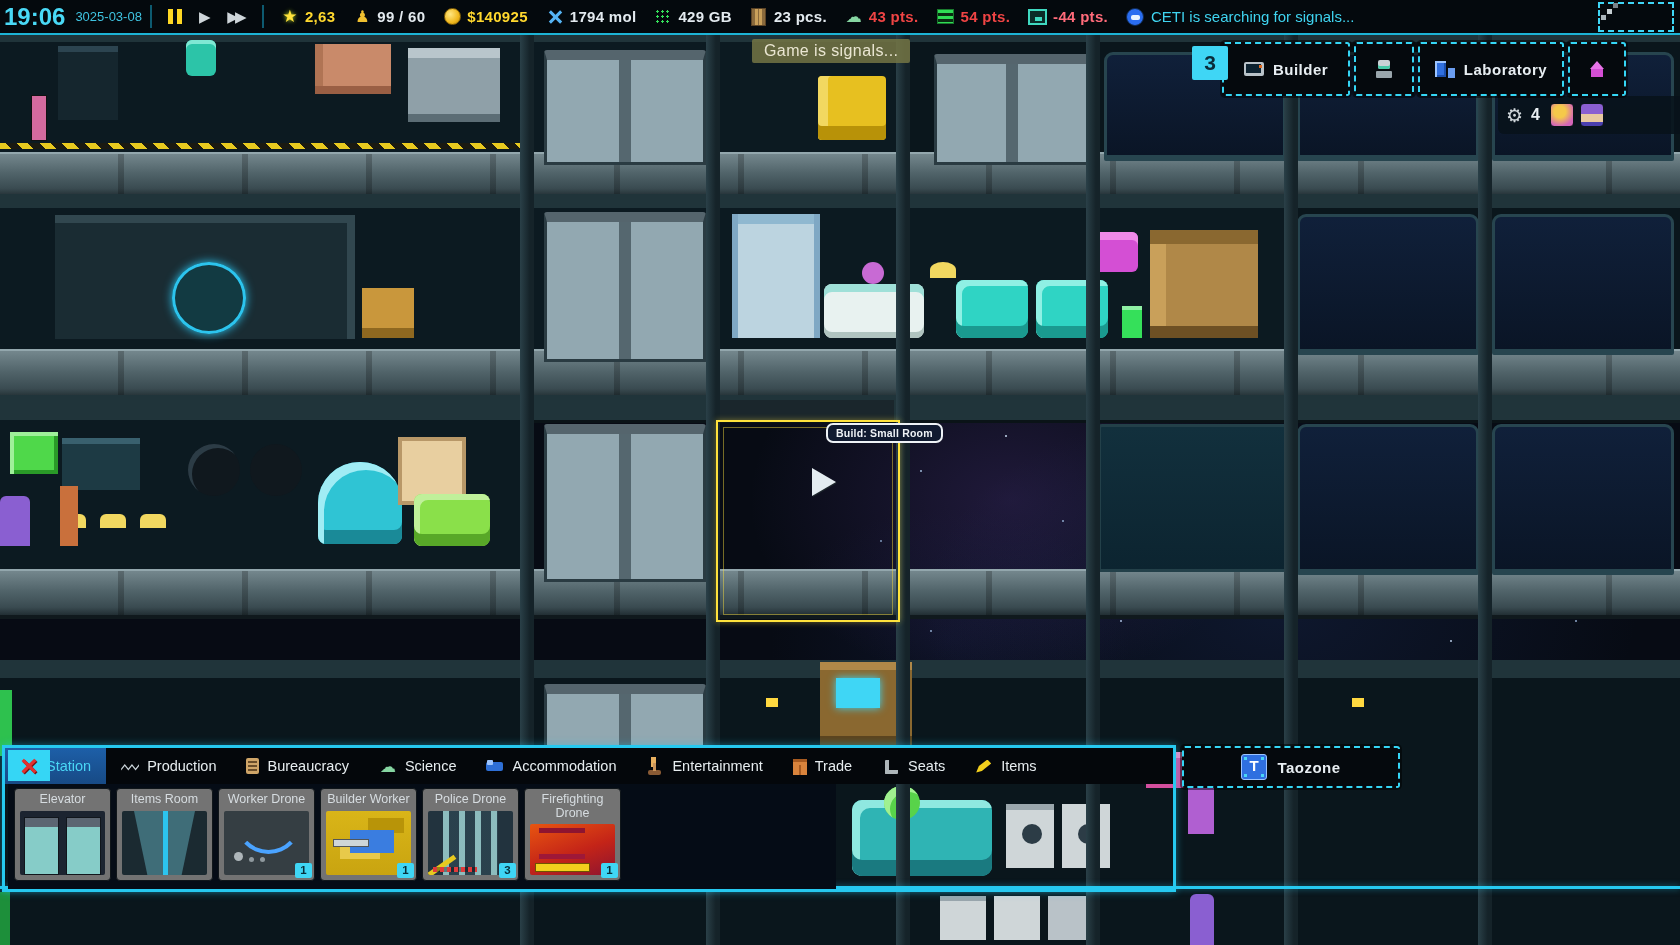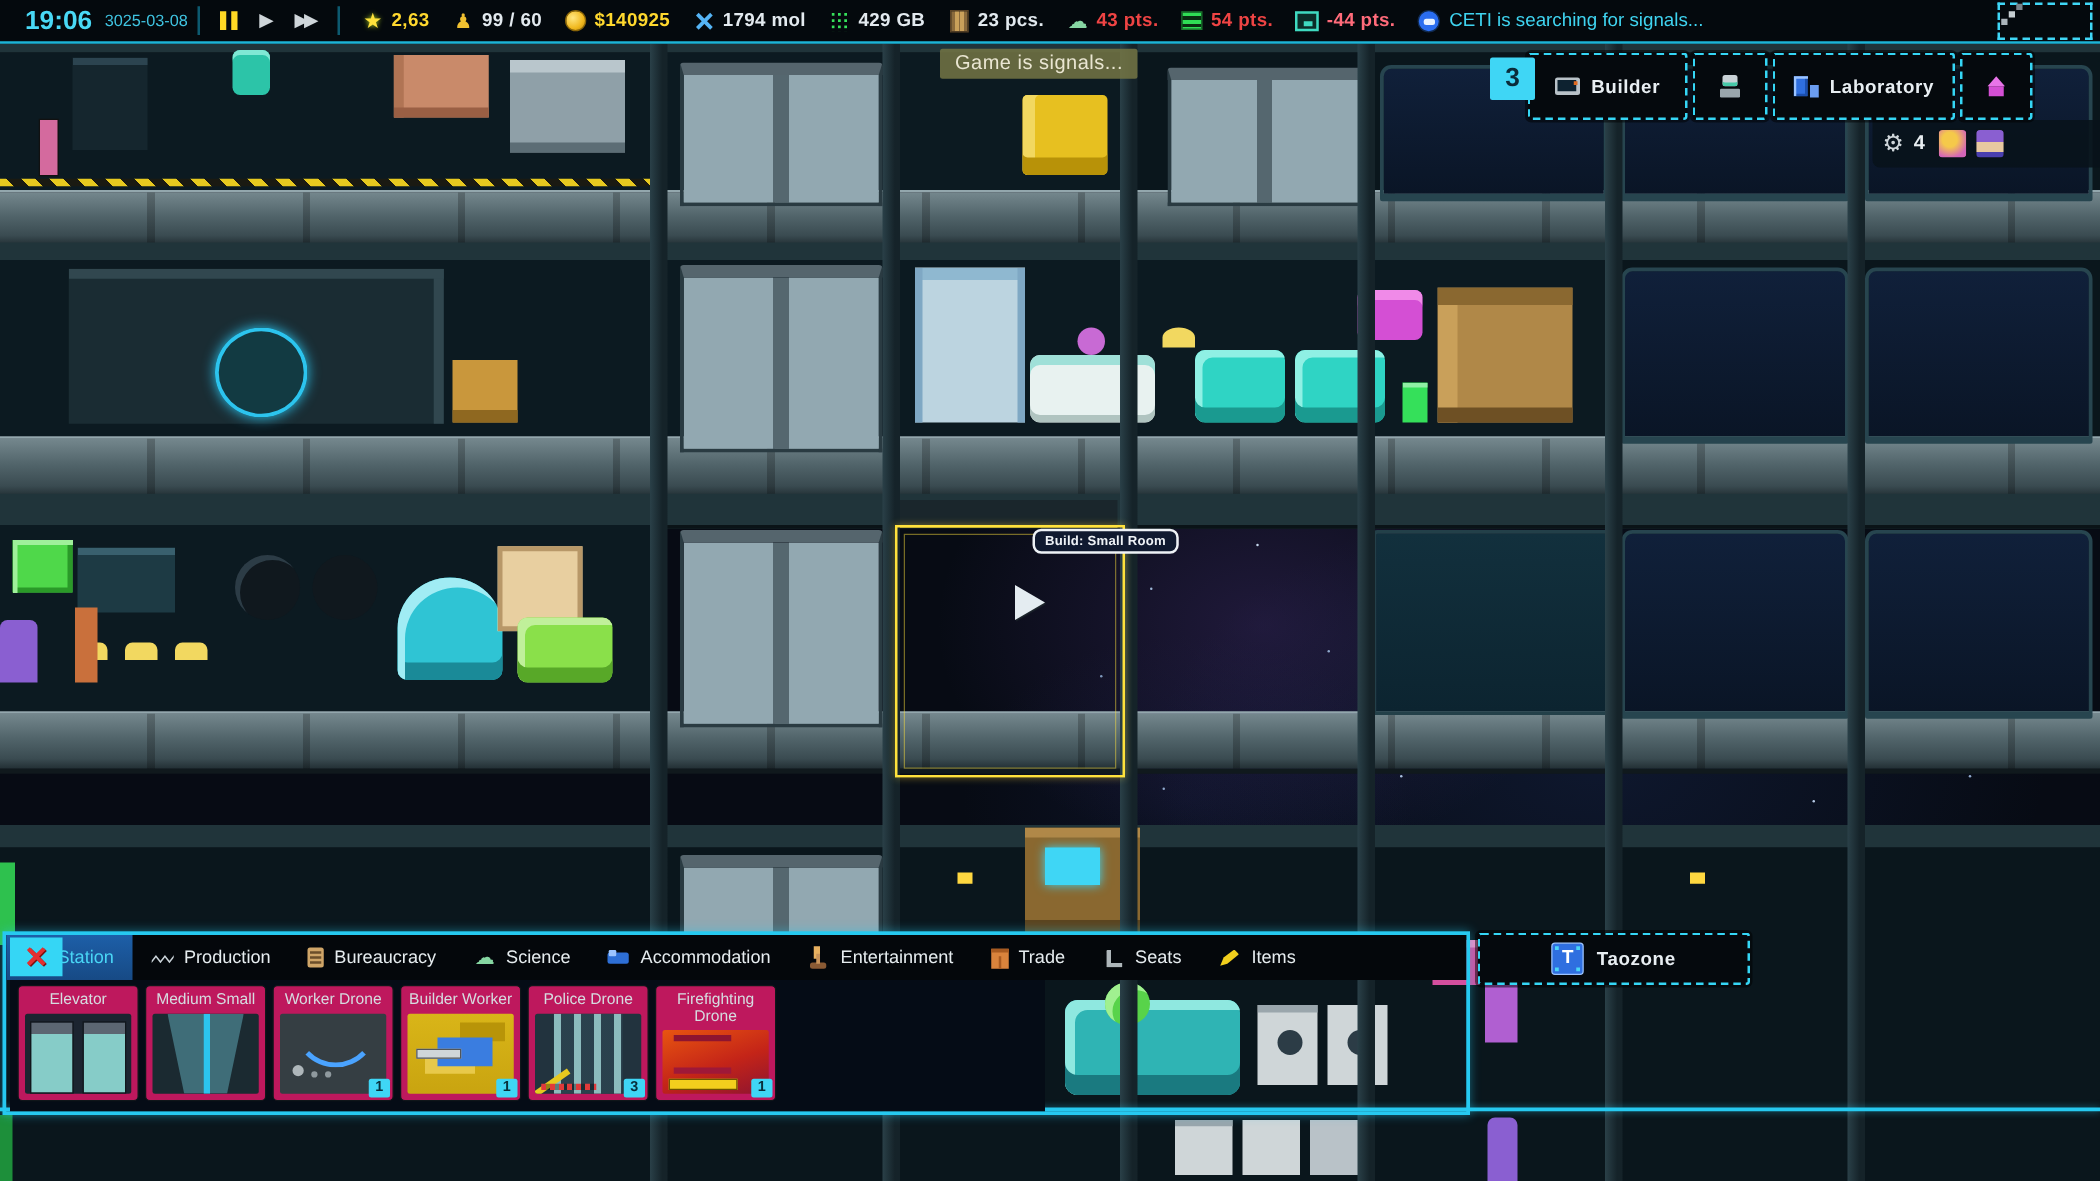--- a/index.html
+++ b/index.html
@@ -48,7 +48,7 @@
     border-bottom:2px solid #1db4d6;display:flex;align-items:center;color:#dfe7ec;}
   #topbar .seg{display:flex;align-items:center;height:100%;}
   .vsep{width:2px;height:70%;background:#0d5a70;margin:0 8px;}
-  #clock-time{color:#49d9f6;font-size:21px;font-weight:bold;margin-left:20px;}
+  #clock-time{color:#49d9f6;font-size:24px;font-weight:bold;margin-left:4px;}
   #clock-date{color:#3fc3e0;font-size:13px;margin-left:10px;}
   .ctl{display:flex;align-items:center;justify-content:center;width:30px;height:26px;cursor:pointer;}
   .pausebars span{display:inline-block;width:5px;height:15px;background:#ffd824;margin:0 2px;}

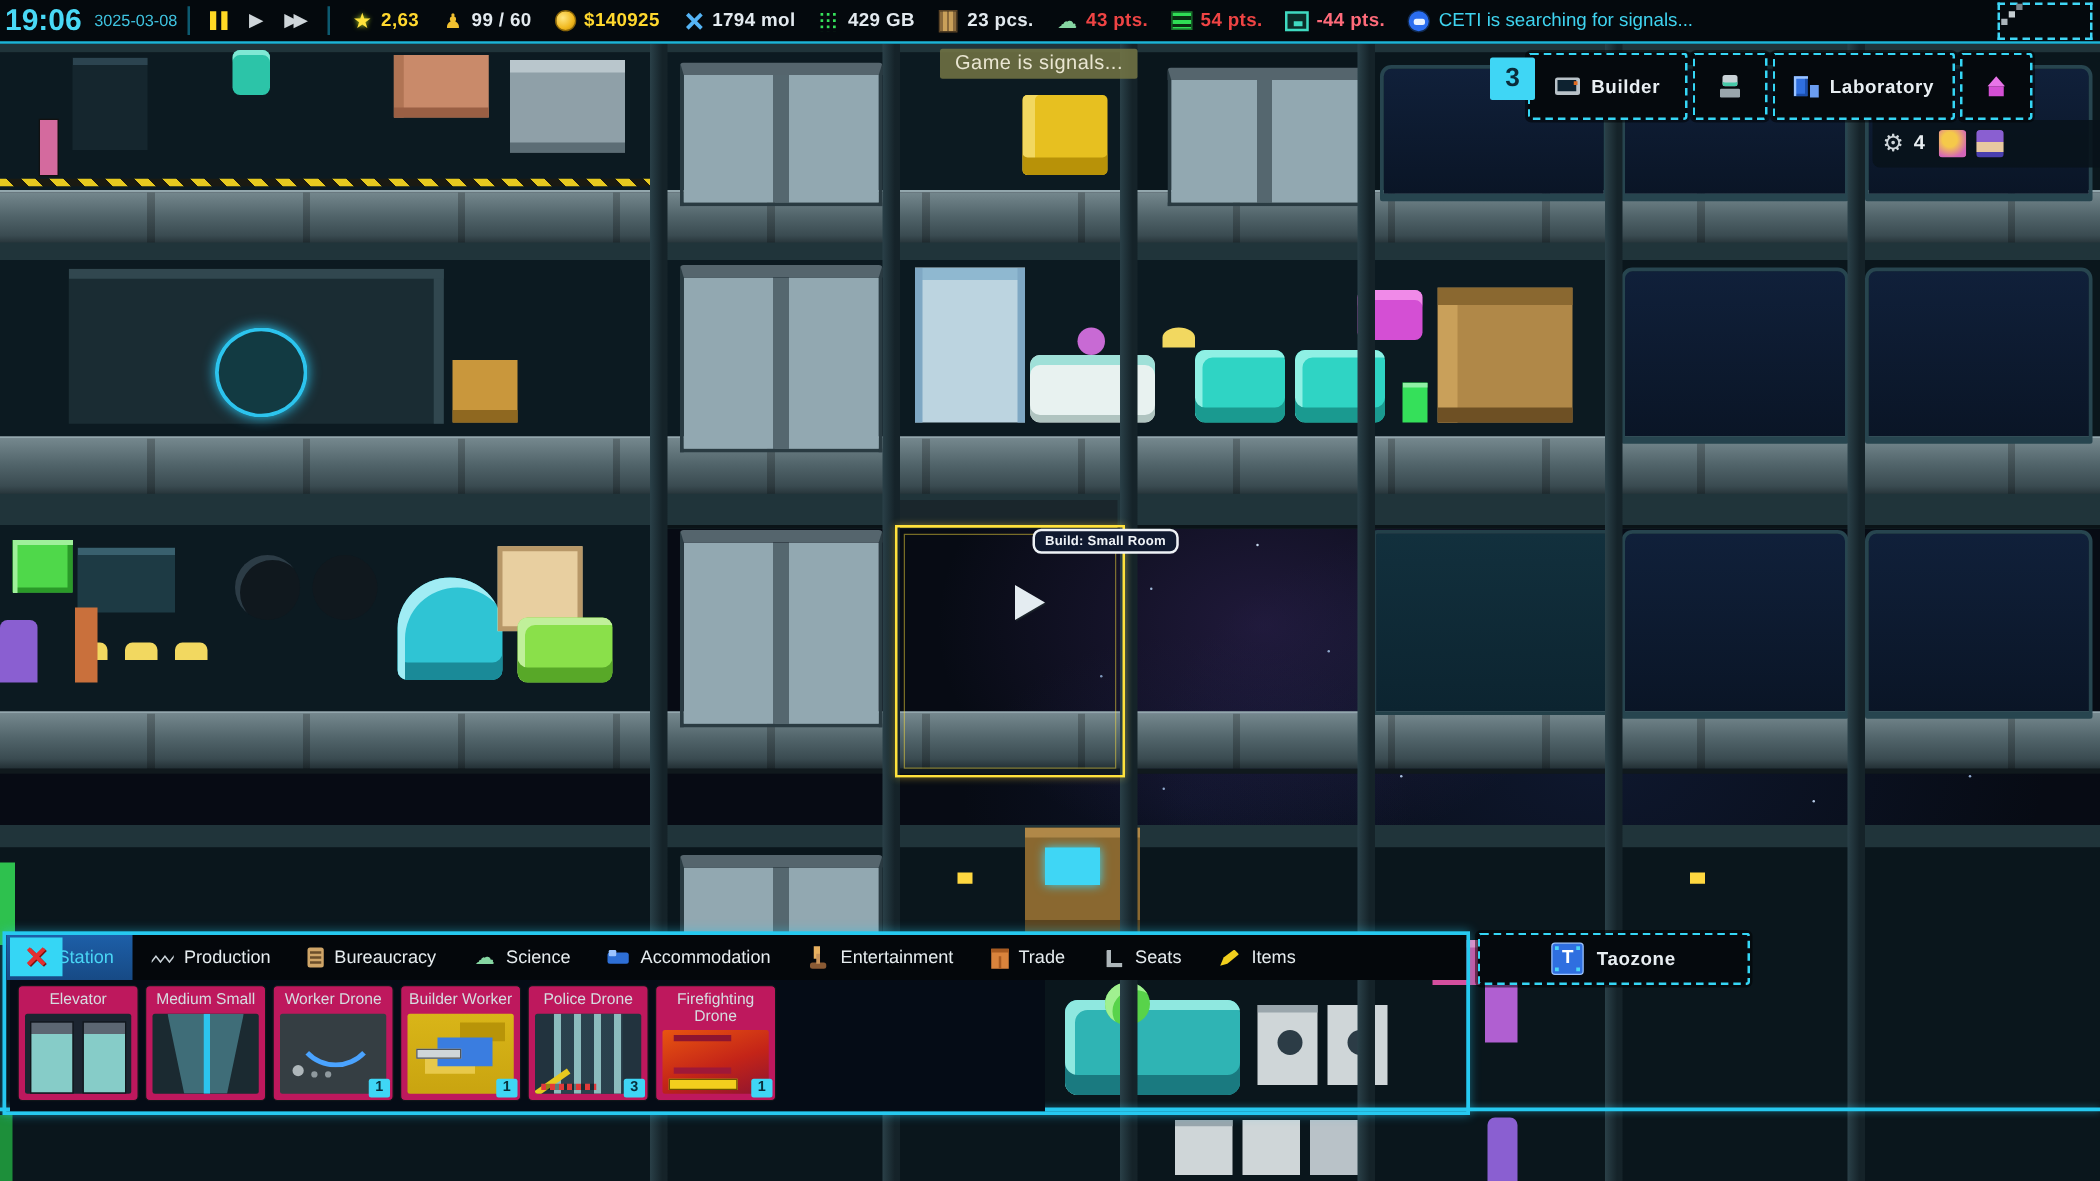--- a/index.html
+++ b/index.html
@@ -142,7 +142,7 @@
   
   #cards{position:absolute;left:3px;top:36px;width:828px;bottom:0;background:#050c16;
     display:flex;padding:4px 0 0 6px;box-sizing:border-box;}
-  .card{width:97px;height:93px;background:#be185d;border-radius:4px;margin-right:5px;
+  .card{width:97px;height:93px;background:#737373;border-radius:4px;margin-right:5px;
     display:flex;flex-direction:column;position:relative;cursor:pointer;border:1px solid #10161a;box-sizing:border-box;}
   .card.sel{background:#1d5b9f;}
   .card-title{color:#d6dce0;font-size:12.5px;text-align:center;padding:4px 2px 2px;line-height:1.08;}

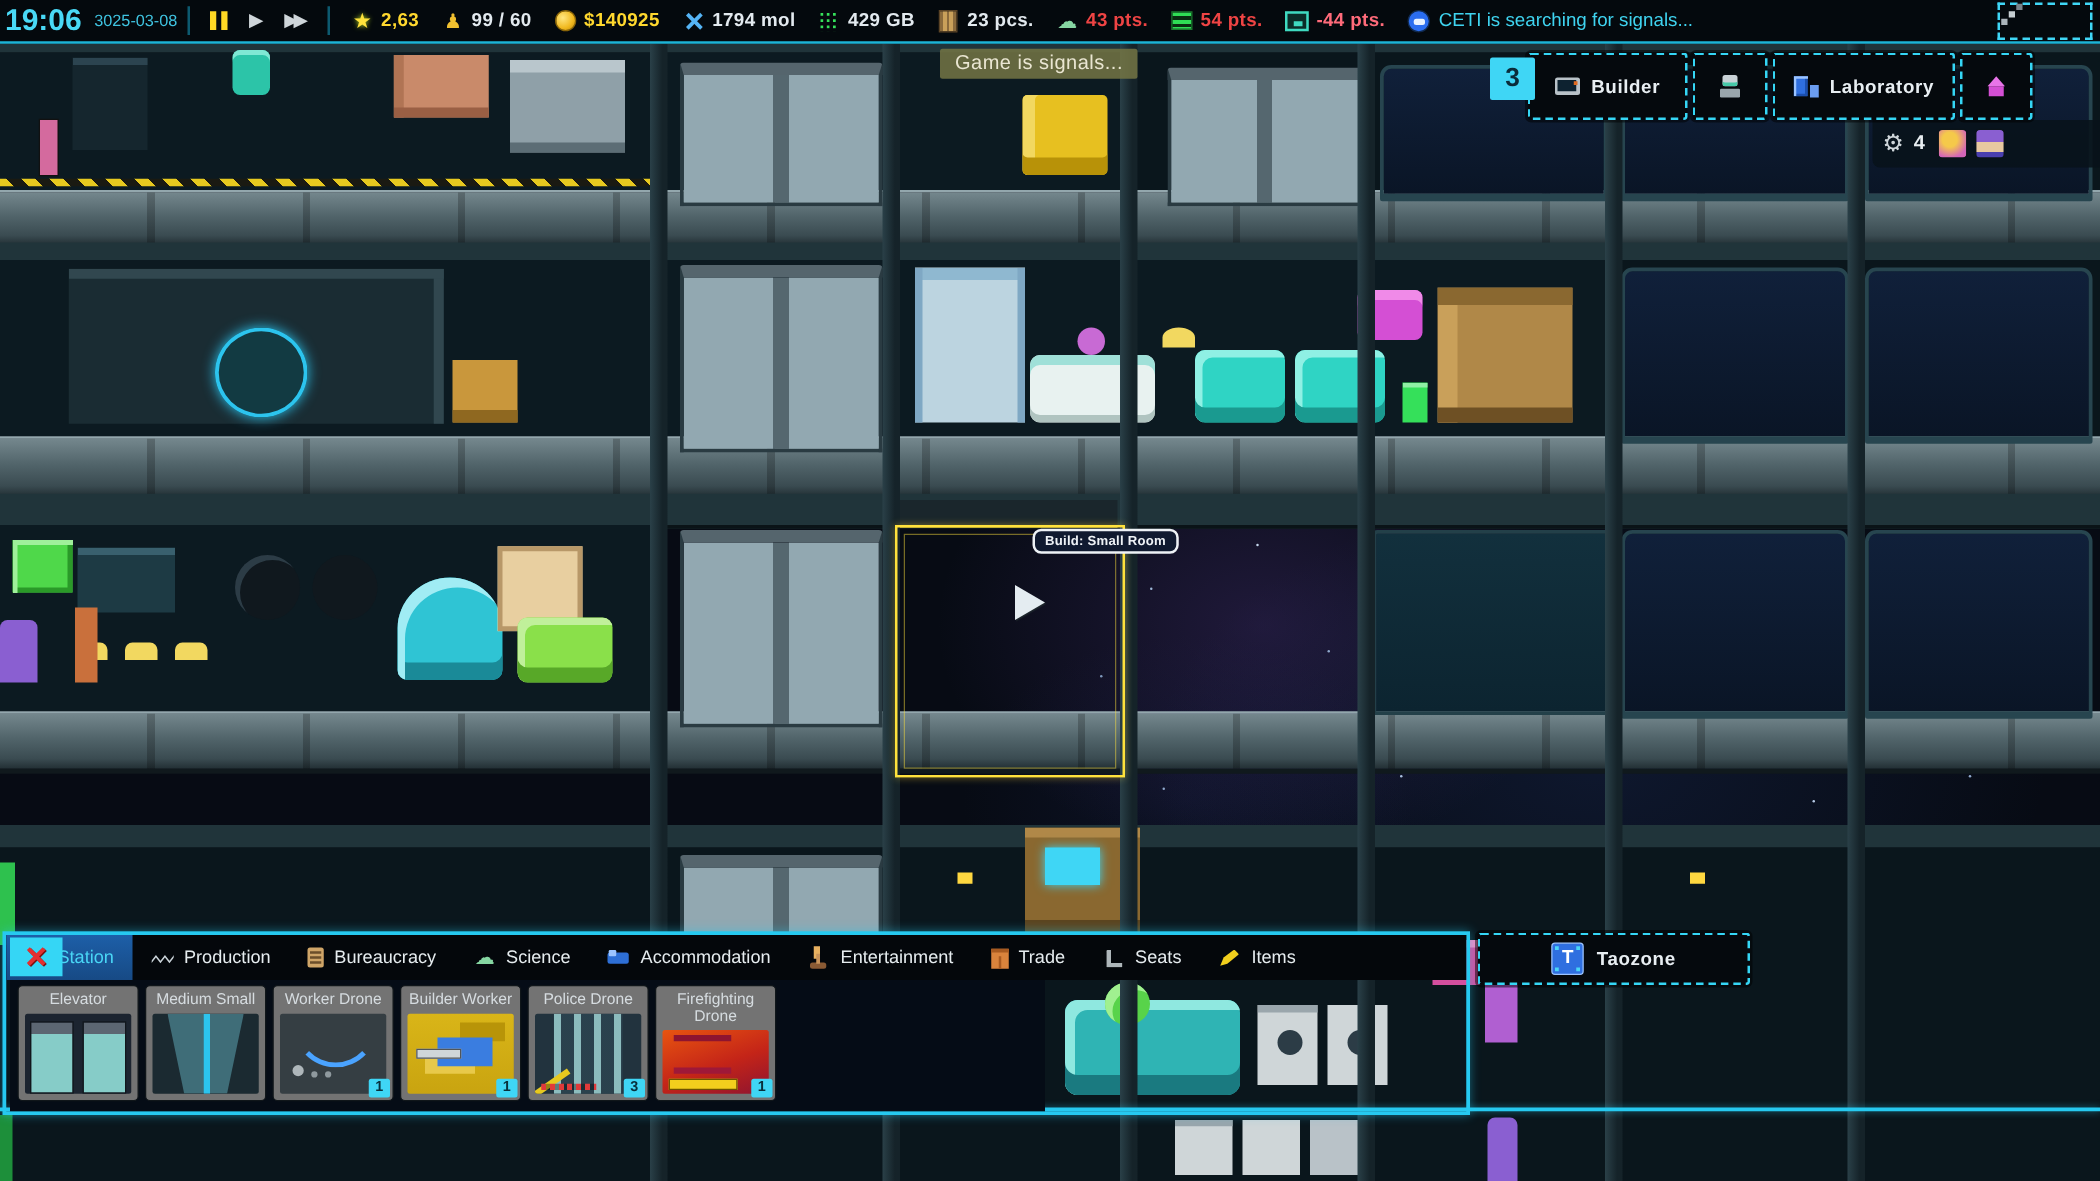--- a/index.html
+++ b/index.html
@@ -425,7 +425,7 @@
       <div class="art art-elevator"></div>
     </div>
     <div class="card">
-      <div class="card-title">Medium Small</div>
+      <div class="card-title">Items Room</div>
       <div class="art art-medium"></div>
     </div>
     <div class="card">

